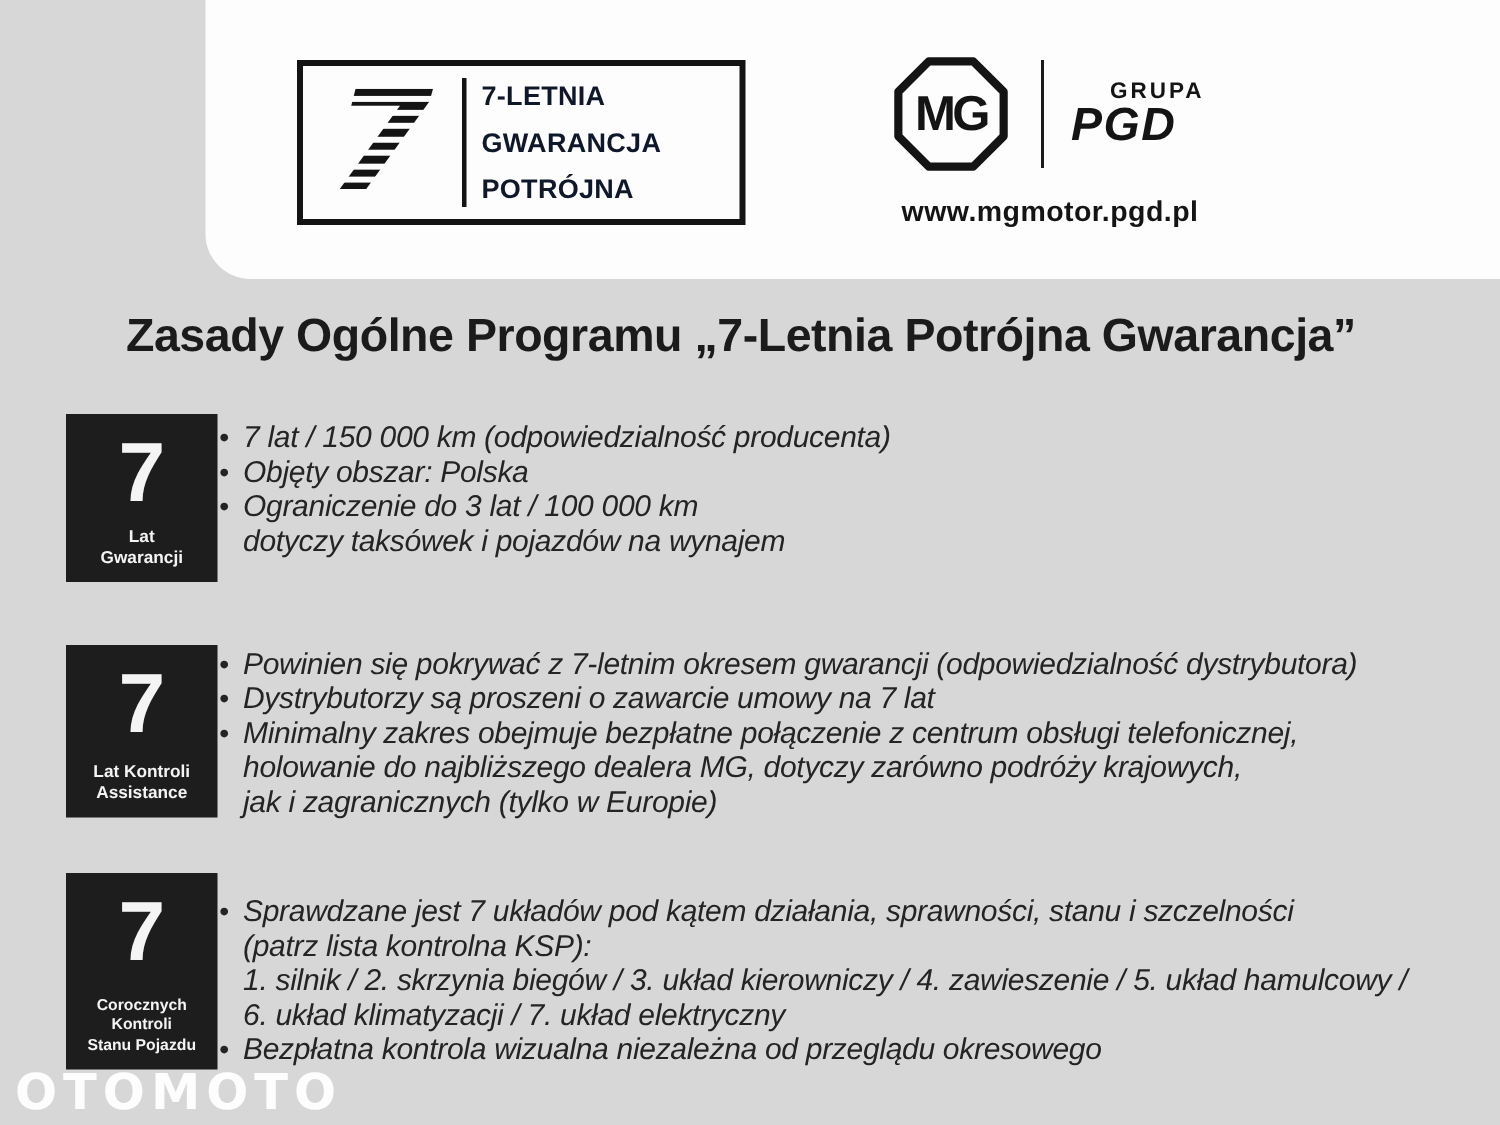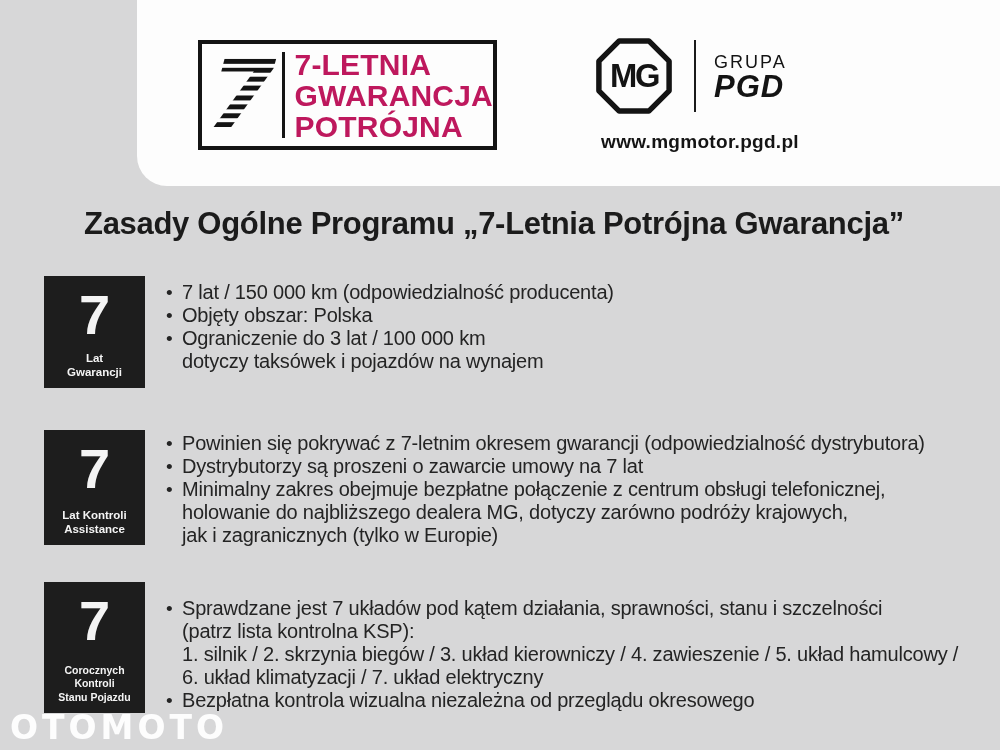--- a/index.html
+++ b/index.html
@@ -32,8 +32,8 @@
   }
   .box-divider{width:3px;height:86px;background:#141414;margin:0 10px 0 2px;}
   .box-text{
-    font-weight:800;font-size:30px;line-height:31px;letter-spacing:0.2px;
-    color:#be185d;white-space:nowrap;
+    font-weight:800;font-size:18px;line-height:31px;letter-spacing:0.2px;
+    color:#0f172a;white-space:nowrap;
   }
   .mg-area{position:absolute;left:458px;top:36px;width:78px;height:80px;}
   .header-divider{position:absolute;left:557px;top:40px;width:2px;height:72px;background:#1b1b1b;}

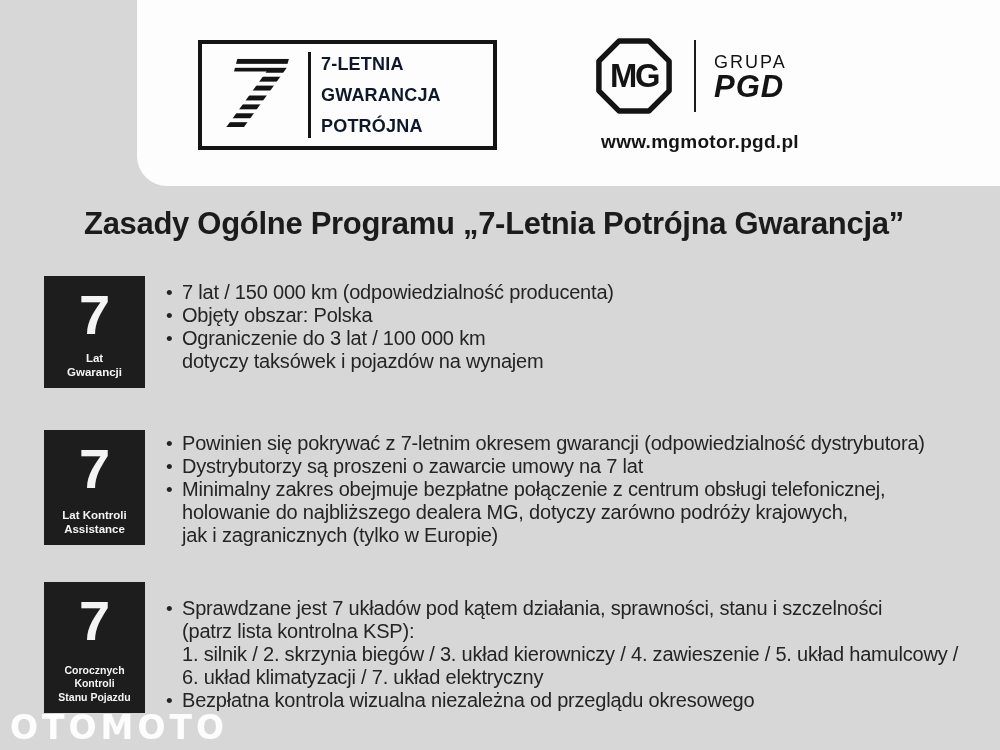--- a/index.html
+++ b/index.html
@@ -38,7 +38,7 @@
   .mg-area{position:absolute;left:458px;top:36px;width:78px;height:80px;}
   .header-divider{position:absolute;left:557px;top:40px;width:2px;height:72px;background:#1b1b1b;}
   .grupa{position:absolute;left:577px;top:52px;width:90px;color:#141414;}
-  .grupa-top{font-weight:400;font-size:18px;letter-spacing:2px;}
+  .grupa-top{font-weight:700;font-size:15px;letter-spacing:2px;margin-left:26px;}
   .grupa-bottom{font-weight:800;font-size:31px;line-height:28px;letter-spacing:1px;font-style:italic;}
   .website{
     position:absolute;left:448px;top:131px;width:230px;text-align:center;

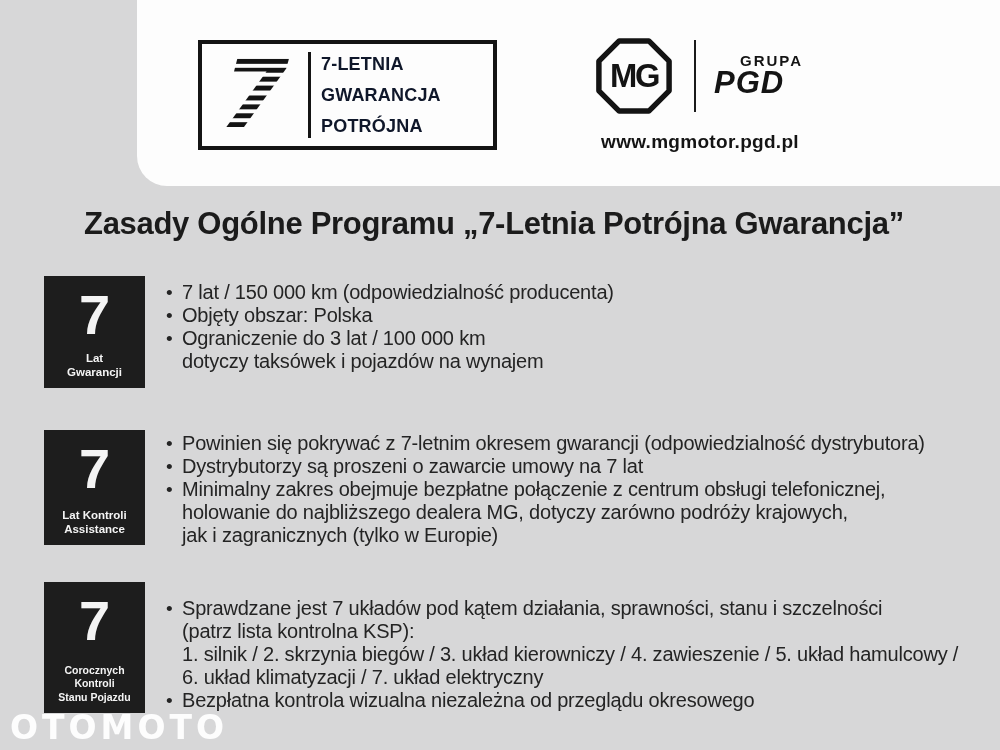--- a/index.html
+++ b/index.html
@@ -60,7 +60,7 @@
   .badge-digit{font-weight:700;font-size:56px;line-height:58px;}
   .badge-label{margin-top:auto;text-align:center;font-weight:700;font-size:11.5px;line-height:13.5px;}
   .badge-label.small{font-size:10.5px;}
-  .lines{position:absolute;left:166px;white-space:nowrap;font-size:20px;line-height:23px;letter-spacing:-0.2px;}
+  .lines{position:absolute;left:146px;white-space:nowrap;font-size:20px;line-height:23px;letter-spacing:-0.2px;font-style:italic;}
   .line{display:block;}
   .dot{display:inline-block;width:16px;font-size:19px;}
   .line.cont{padding-left:16px;}

